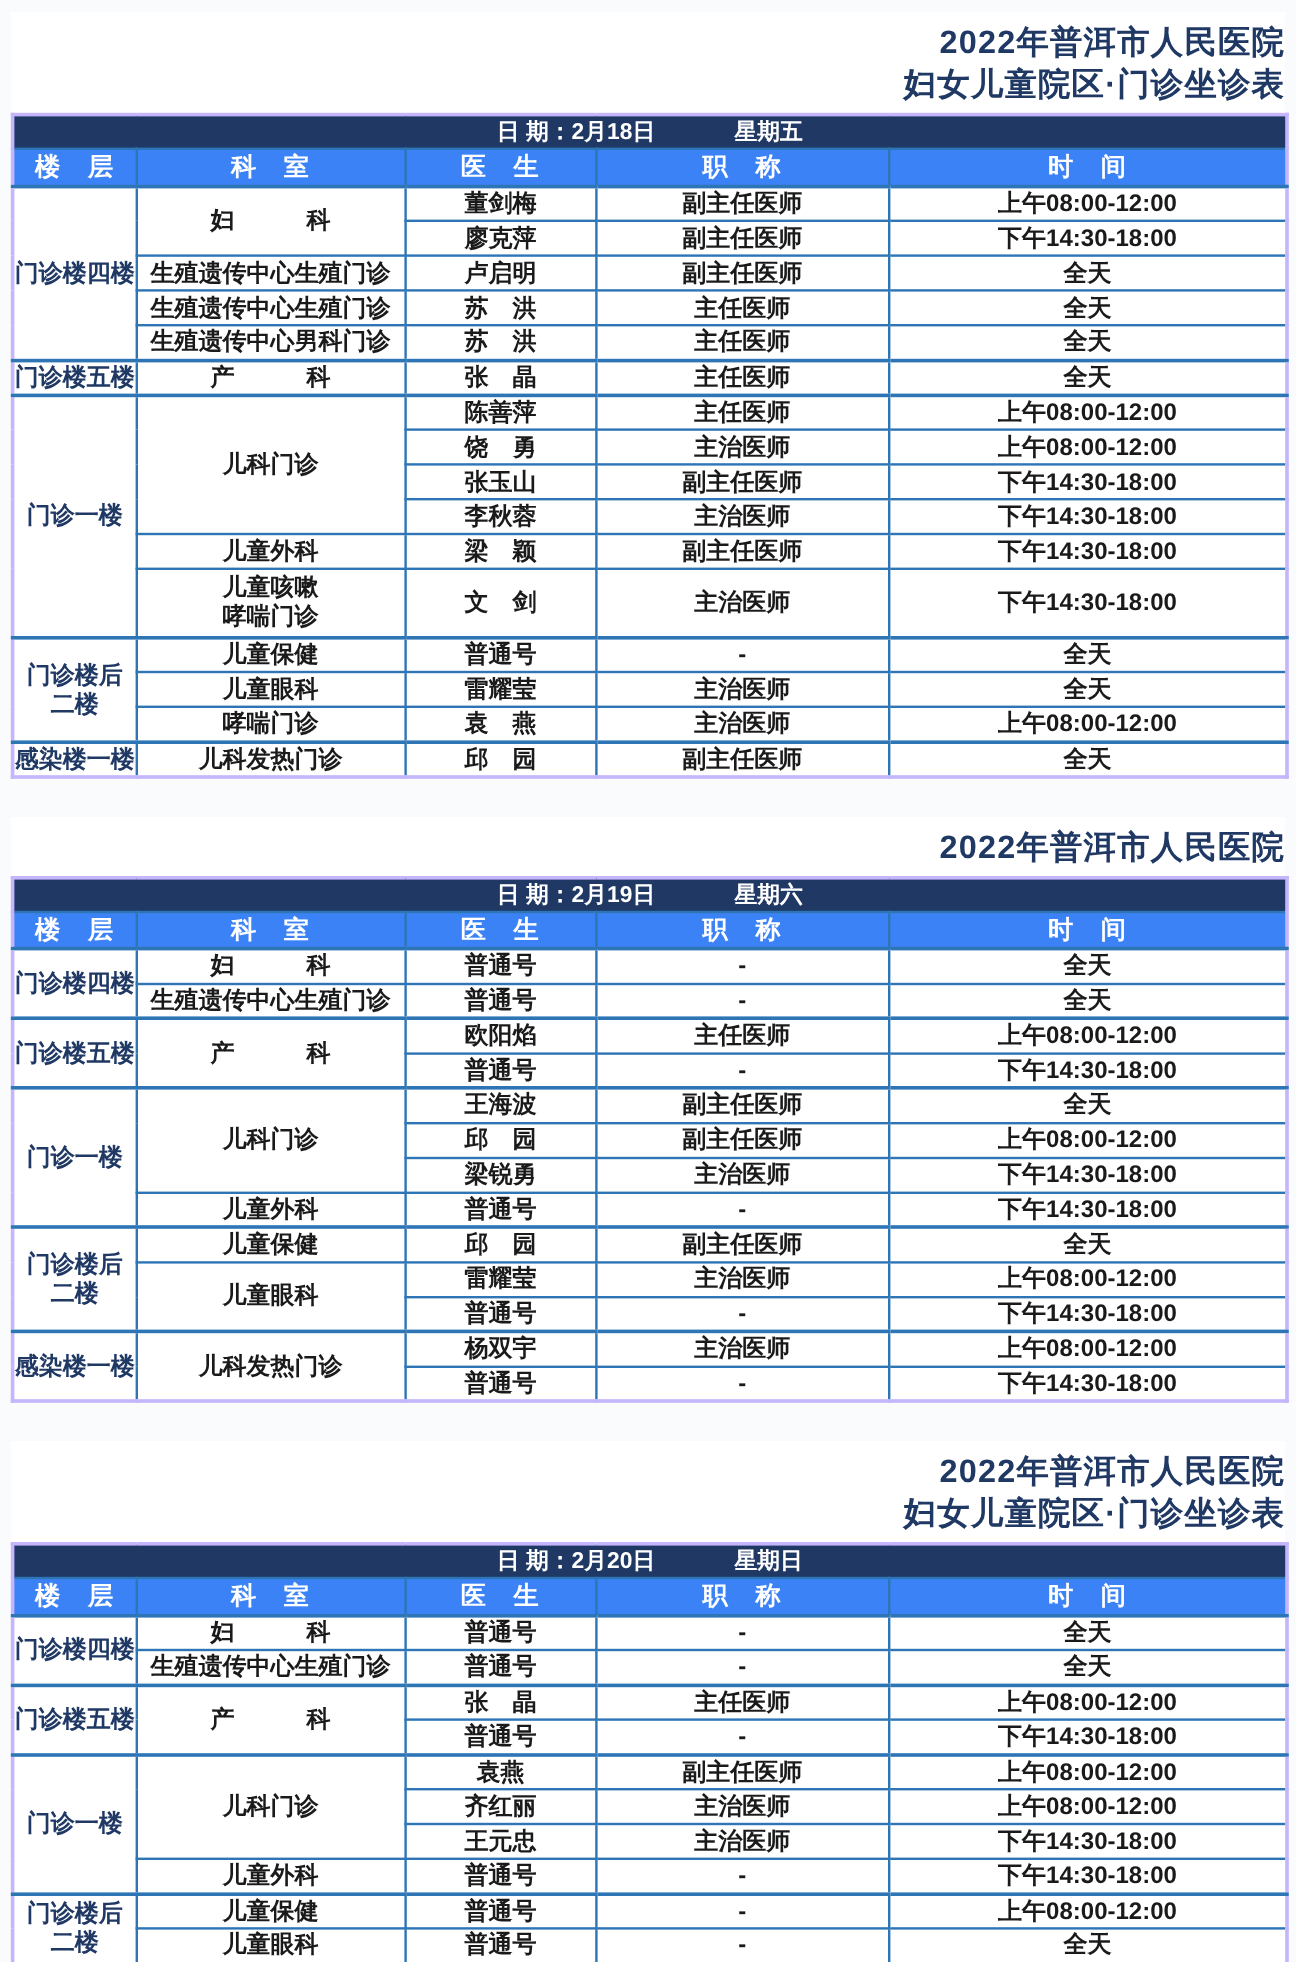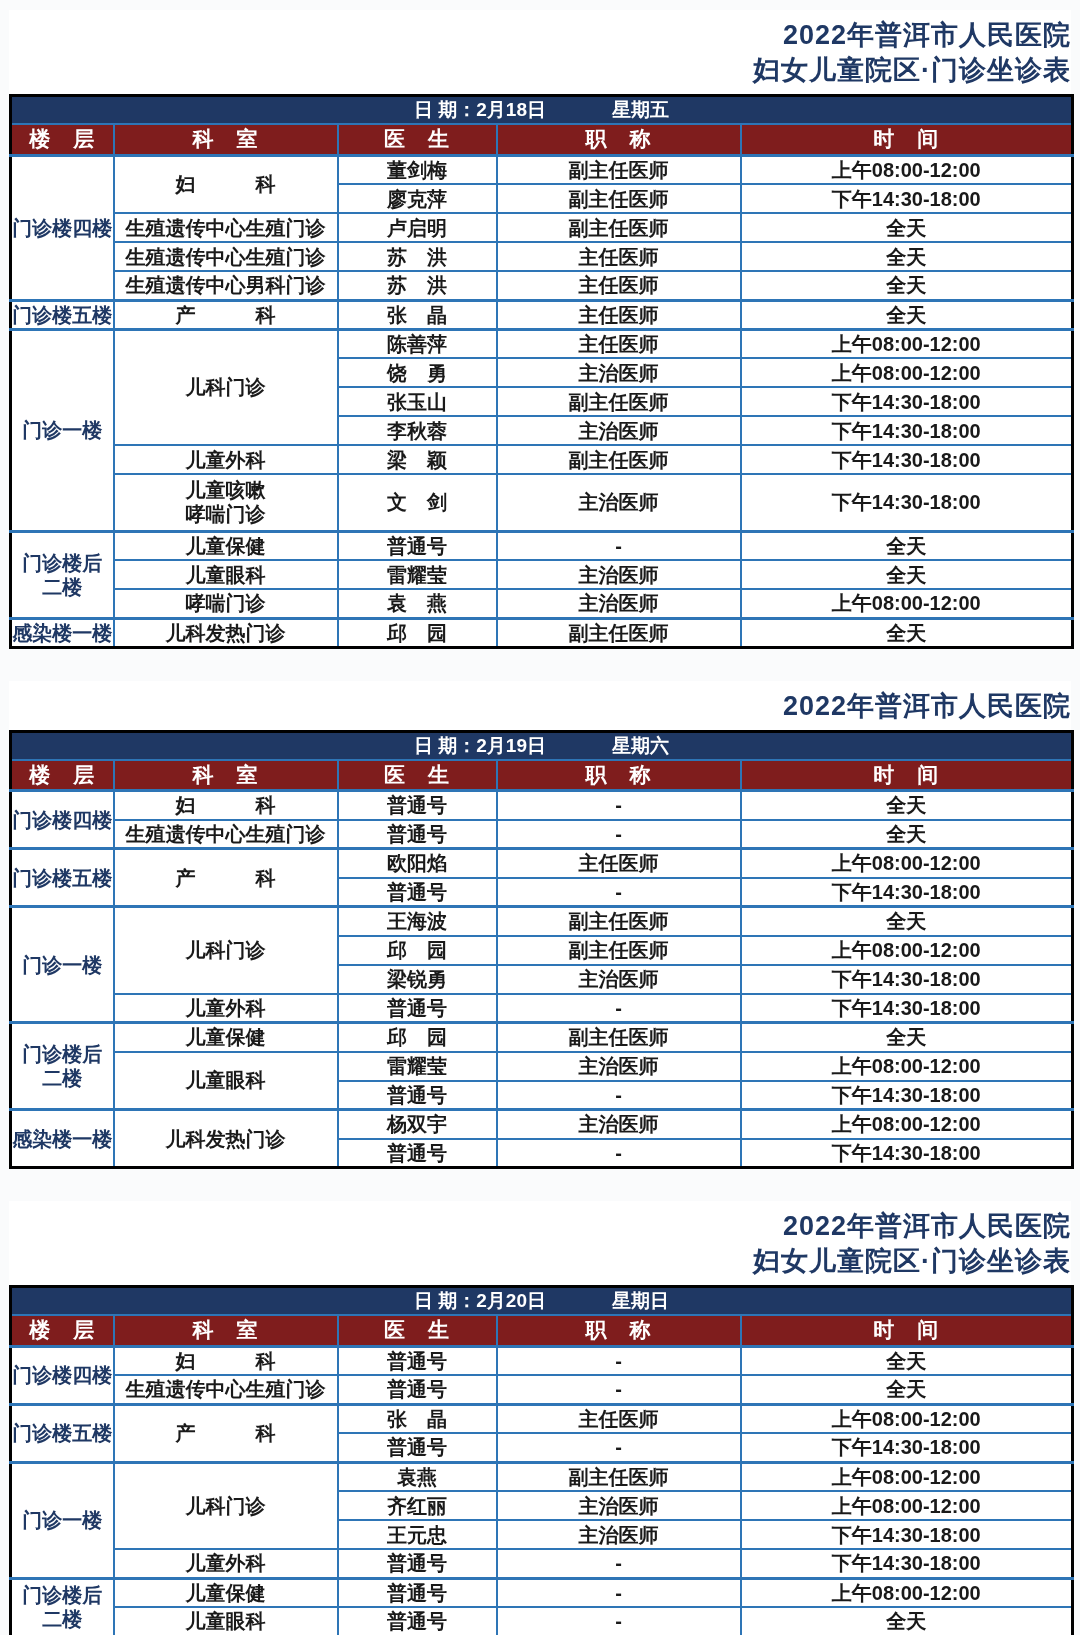--- a/index.html
+++ b/index.html
@@ -19,7 +19,7 @@
   }
   table {
     border-collapse: collapse; width: 100%; table-layout: fixed;
-    border: 3px solid #000000;
+    border: 3px solid #c4b5fd;
   }
   td, th { border: 2px solid #2E75B6; padding: 0; }
   .date-cell { background: #1F3864; height: 27px; }

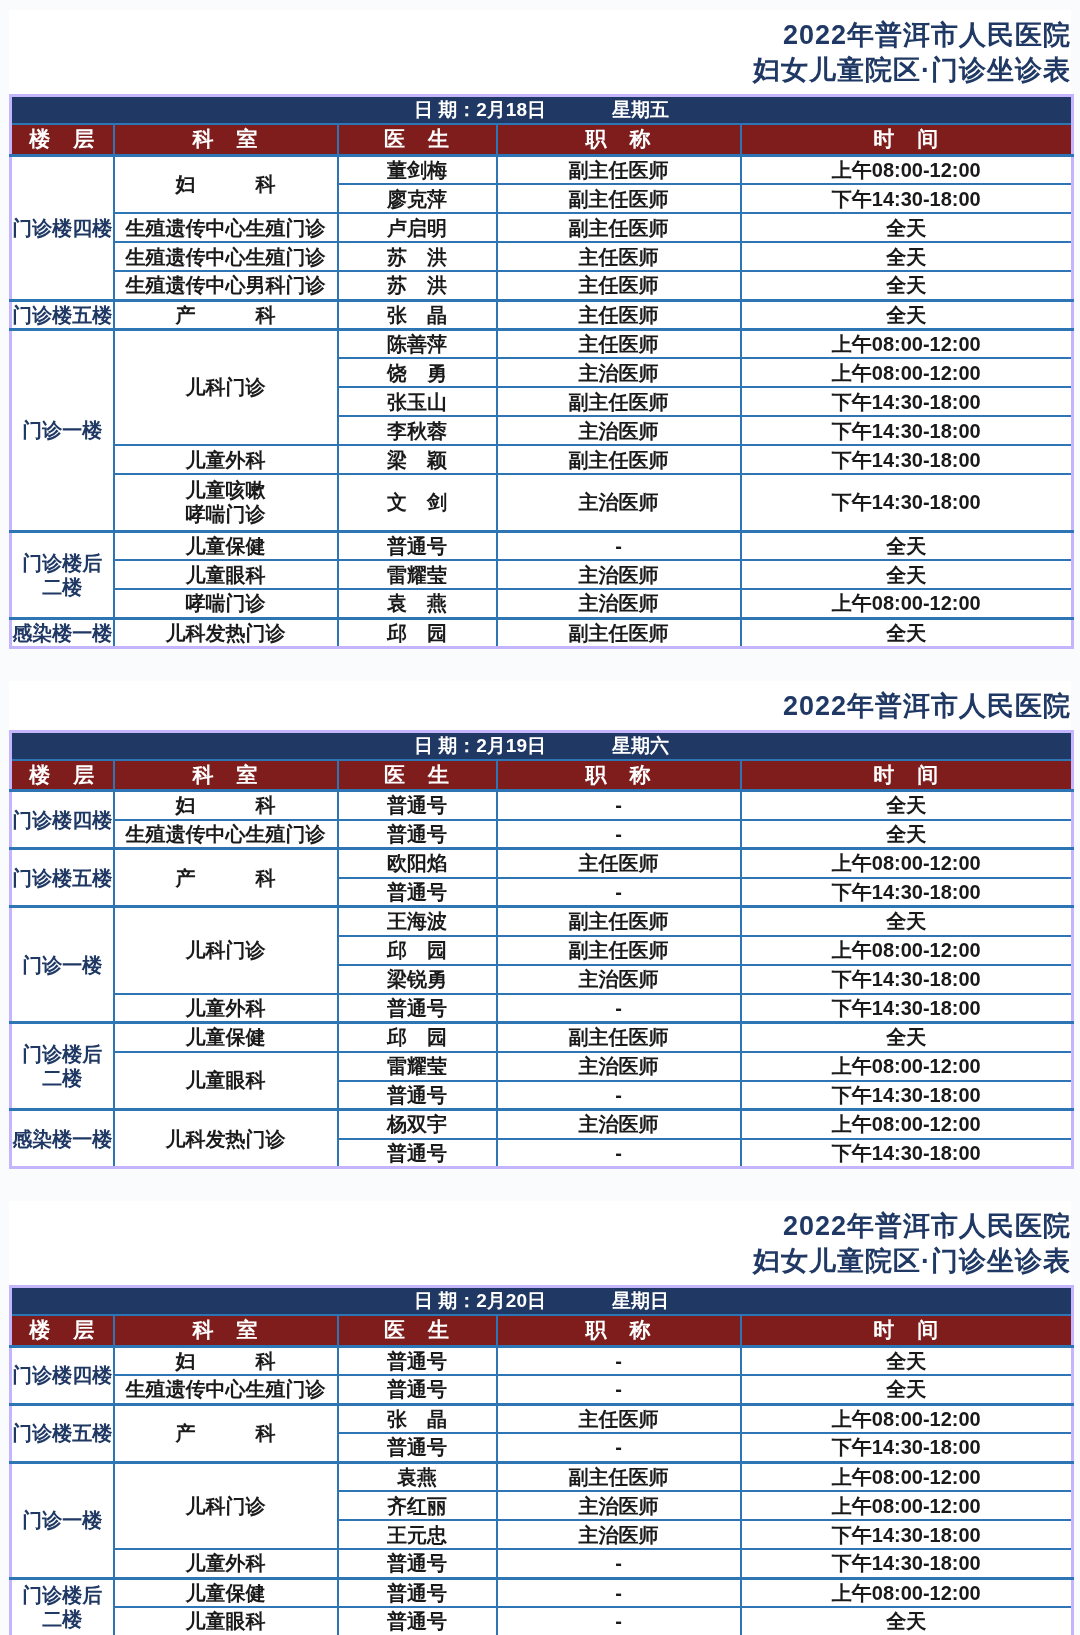--- a/index.html
+++ b/index.html
@@ -30,7 +30,7 @@
   .date-value { }
   .date-weekday { margin-left: 66px; }
   th.col-head {
-    background: #7f1d1d; color: #ffffff; font-size: 21px;
+    background: #3b82f6; color: #ffffff; font-size: 21px;
     font-weight: bold; height: 31px; letter-spacing: 1px;
   }
   tbody td {

